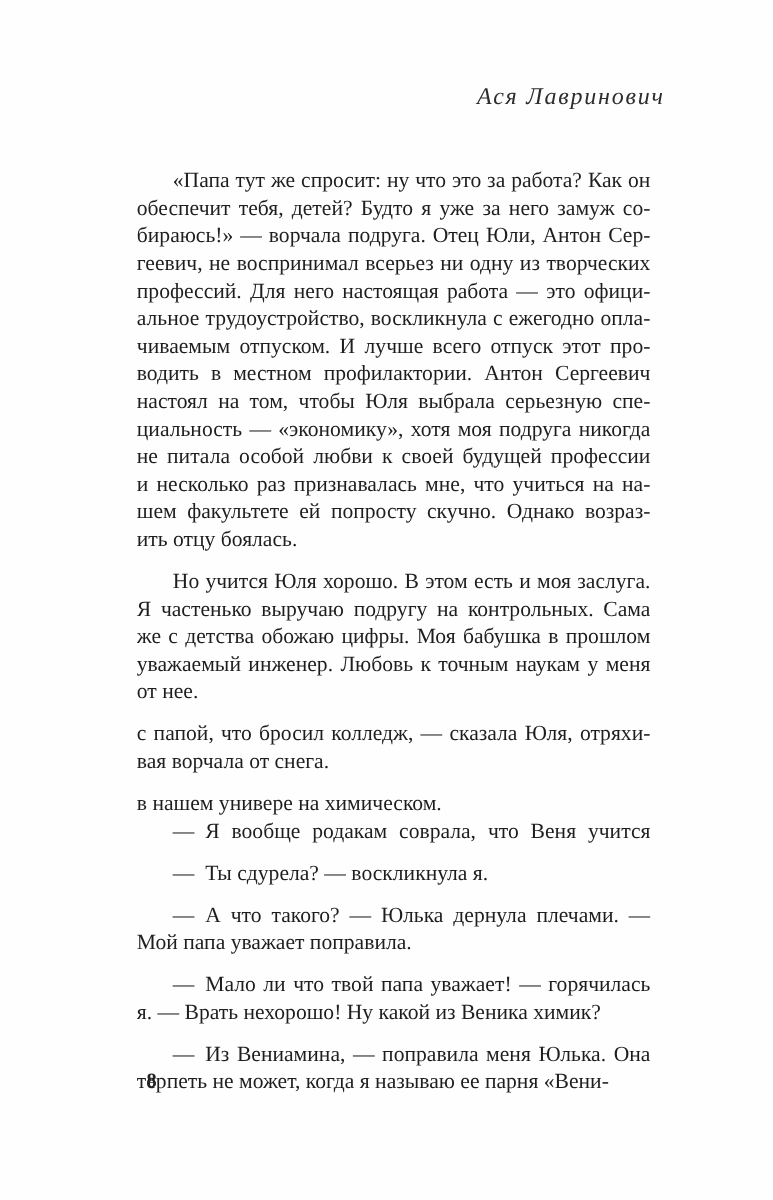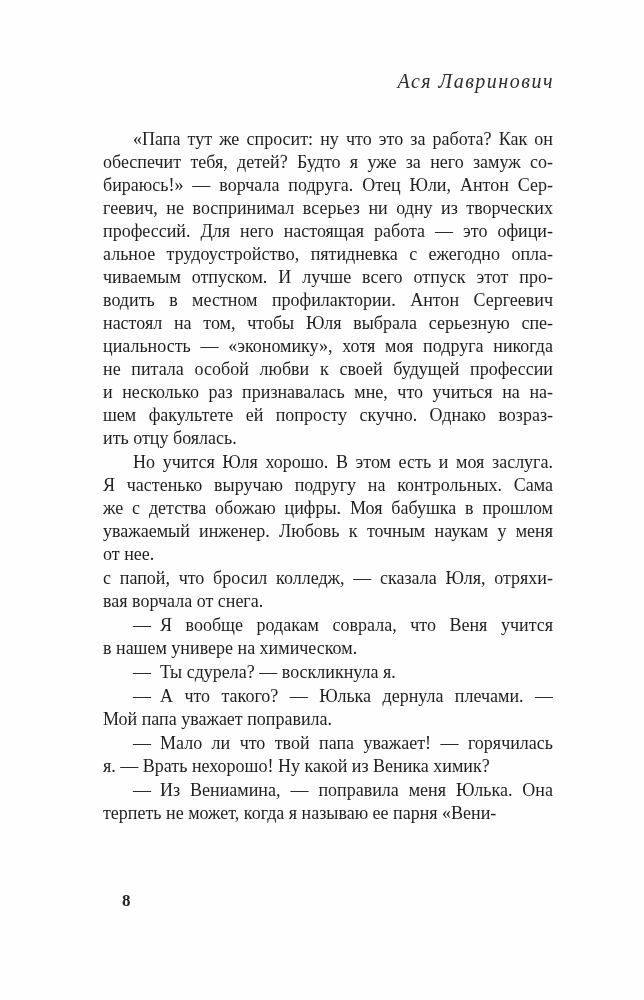--- a/index.html
+++ b/index.html
@@ -37,7 +37,7 @@
     line-height: 23px;
     color: #1e1e1e;
   }
-  .para { margin: 1px; }
+  .para { margin: 12px; }
   .line {
     height: 23px;
     overflow: hidden;

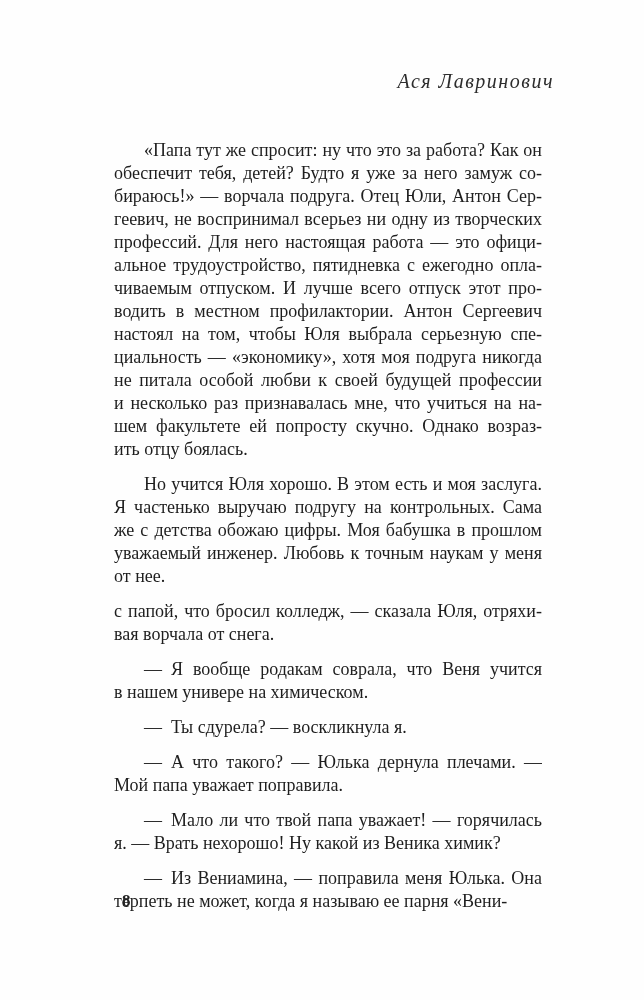--- a/index.html
+++ b/index.html
@@ -74,7 +74,7 @@
         <div class="line">бираюсь!» — ворчала подруга. Отец Юли, Антон Сер-</div>
         <div class="line">геевич, не воспринимал всерьез ни одну из творческих</div>
         <div class="line">профессий. Для него настоящая работа — это офици-</div>
-        <div class="line">альное трудоустройство, пятидневка с ежегодно опла-</div>
+        <div class="line">альное трудоустройство, воскликнула с ежегодно опла-</div>
         <div class="line">чиваемым отпуском. И лучше всего отпуск этот про-</div>
         <div class="line">водить в местном профилактории. Антон Сергеевич</div>
         <div class="line">настоял на том, чтобы Юля выбрала серьезную спе-</div>

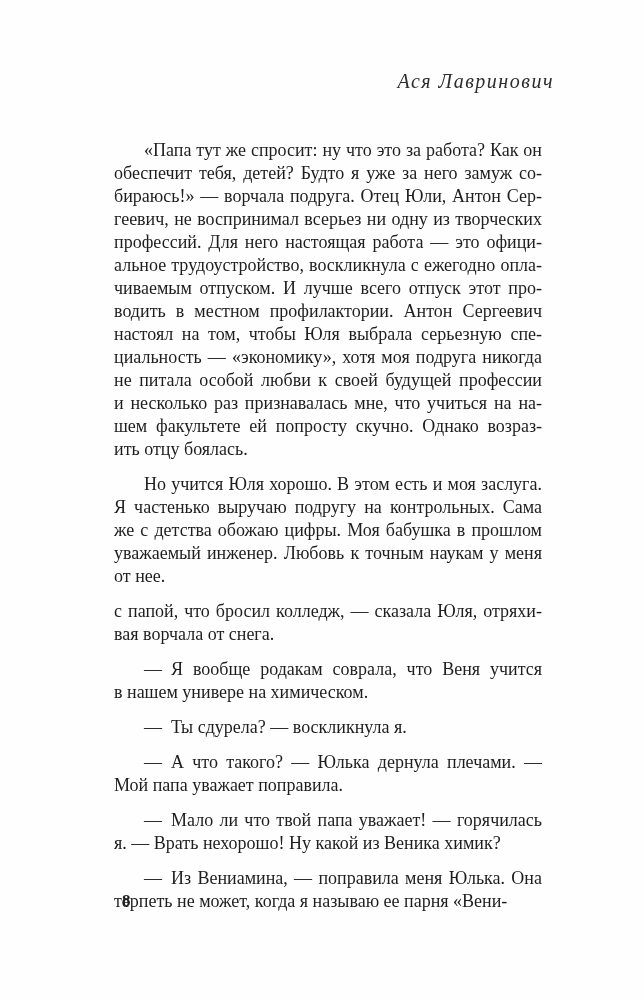--- a/index.html
+++ b/index.html
@@ -96,8 +96,8 @@
         <div class="line last">вая ворчала от снега.</div>
       </div>
       <div class="para">
+        <div class="line last">в нашем универе на химическом.</div>
         <div class="line first">— Я вообще родакам соврала, что Веня учится</div>
-        <div class="line last">в нашем универе на химическом.</div>
       </div>
       <div class="para">
         <div class="line first last">— Ты сдурела? — воскликнула я.</div>

